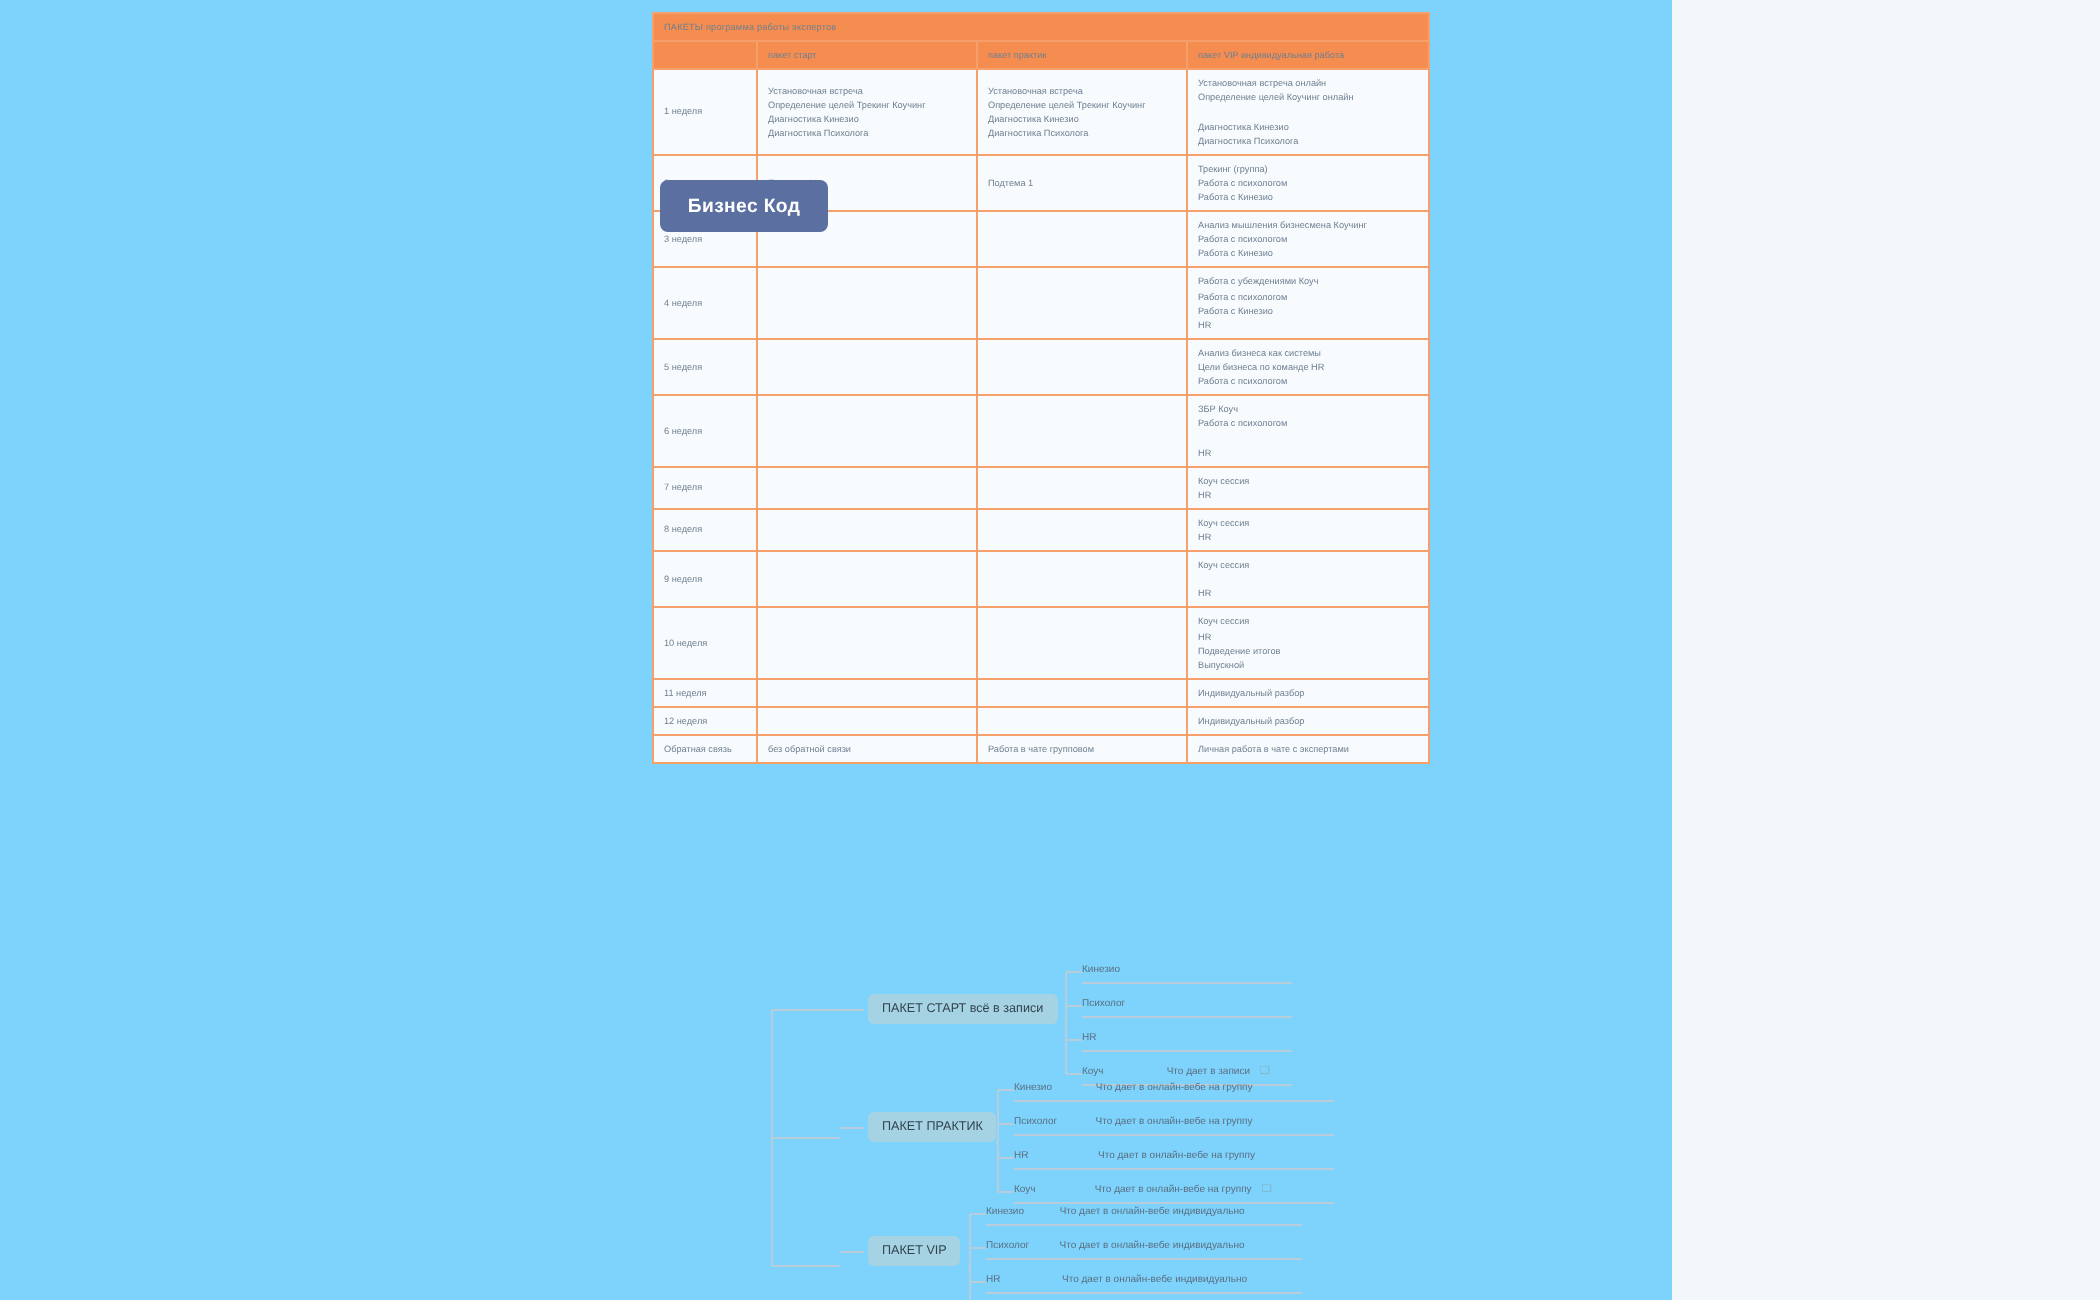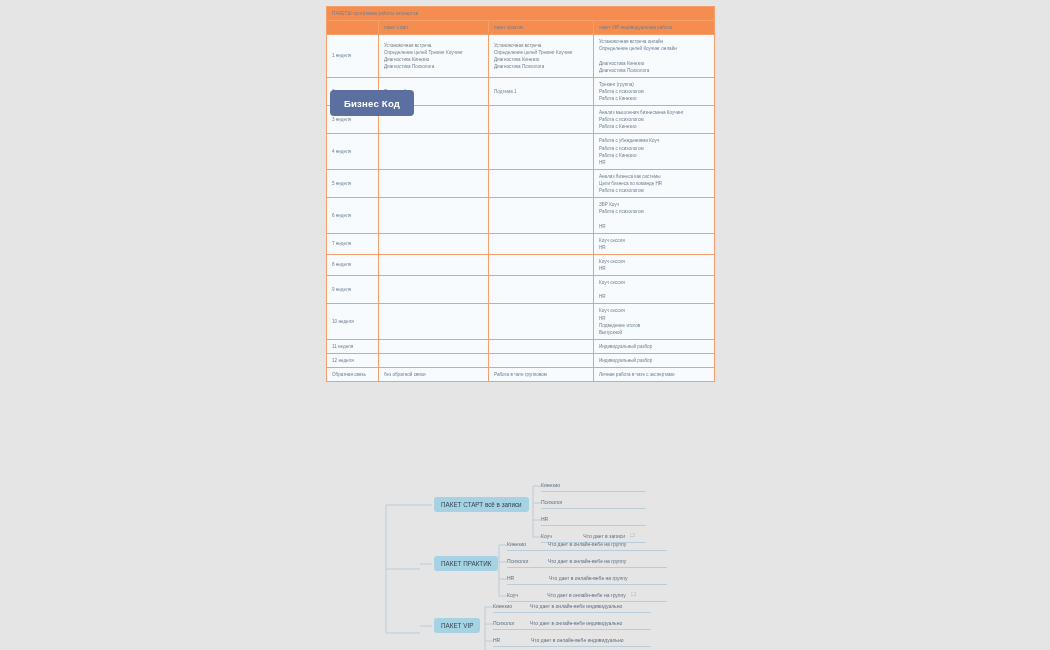--- a/index.html
+++ b/index.html
@@ -12,8 +12,8 @@
   }
   #canvas {
     position: relative;
-    width: 1050px; height: 650px;
-    background: #e5e5e5;
+    width: 836px; height: 650px;
+    background: #7dd3fc;
   }
 
   

